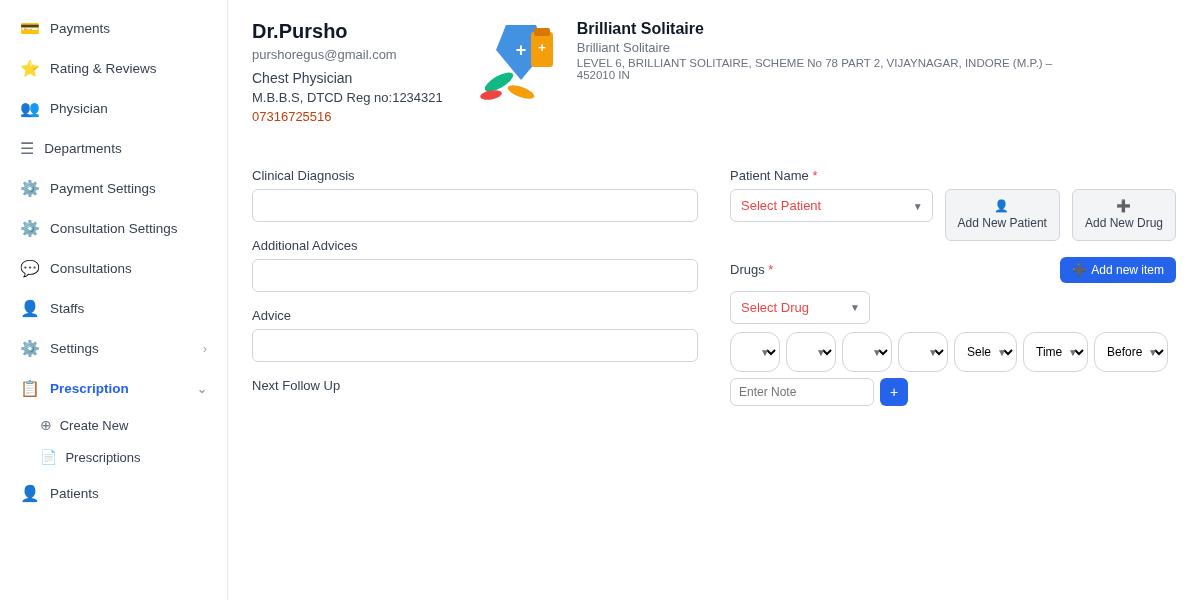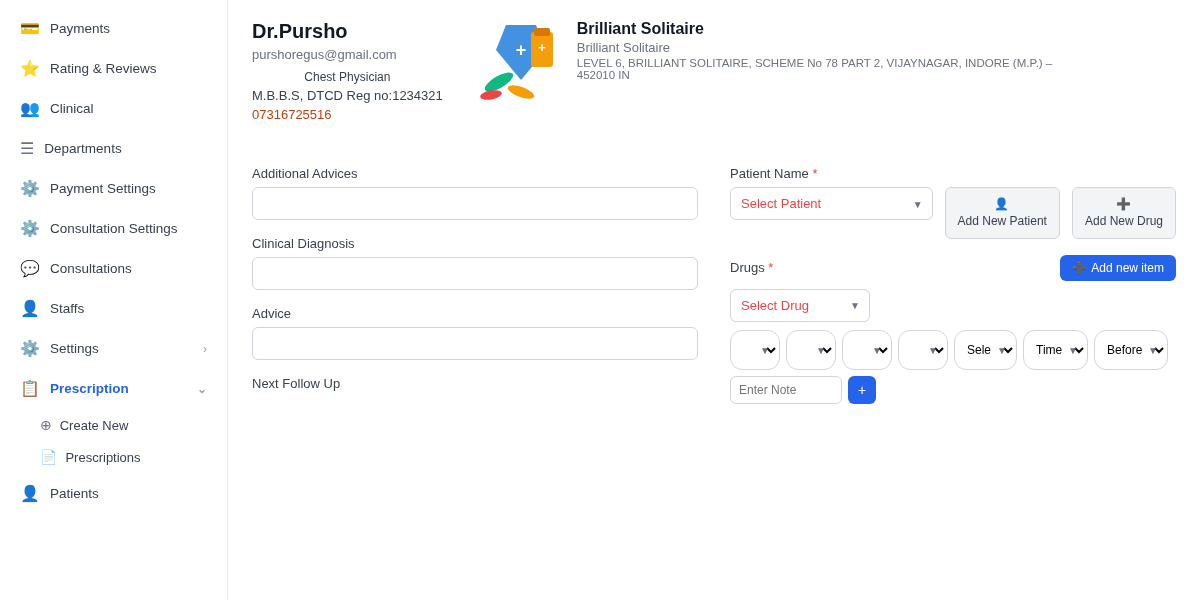--- a/index.html
+++ b/index.html
@@ -64,7 +64,7 @@
       margin-bottom: 4px;
     }
     .doctor-info .email { color: #6b7280; font-size: 13px; margin-bottom: 8px; }
-    .doctor-info .specialty { color: #374151; font-size: 12px; margin-bottom: 4px; text-align: center; }
+    .doctor-info .specialty { color: #374151; font-size: 14px; margin-bottom: 4px; }
     .doctor-info .reg { color: #374151; font-size: 13px; margin-bottom: 4px; }
     .doctor-info .phone { color: #c2410c; font-size: 13px; }
 

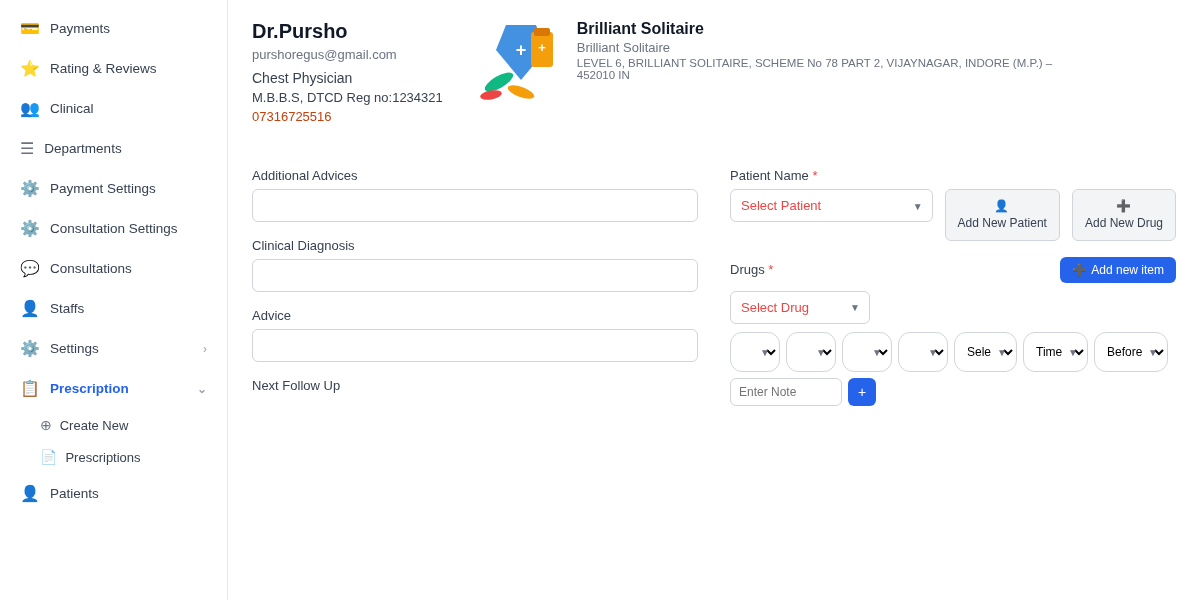--- a/index.html
+++ b/index.html
@@ -232,7 +232,7 @@
   </div>
   <div class="sidebar-item">
     <span class="icon">👥</span>
-    <span>Clinical</span>
+    <span>Physician</span>
   </div>
   <div class="sidebar-item">
     <span class="icon">☰</span>

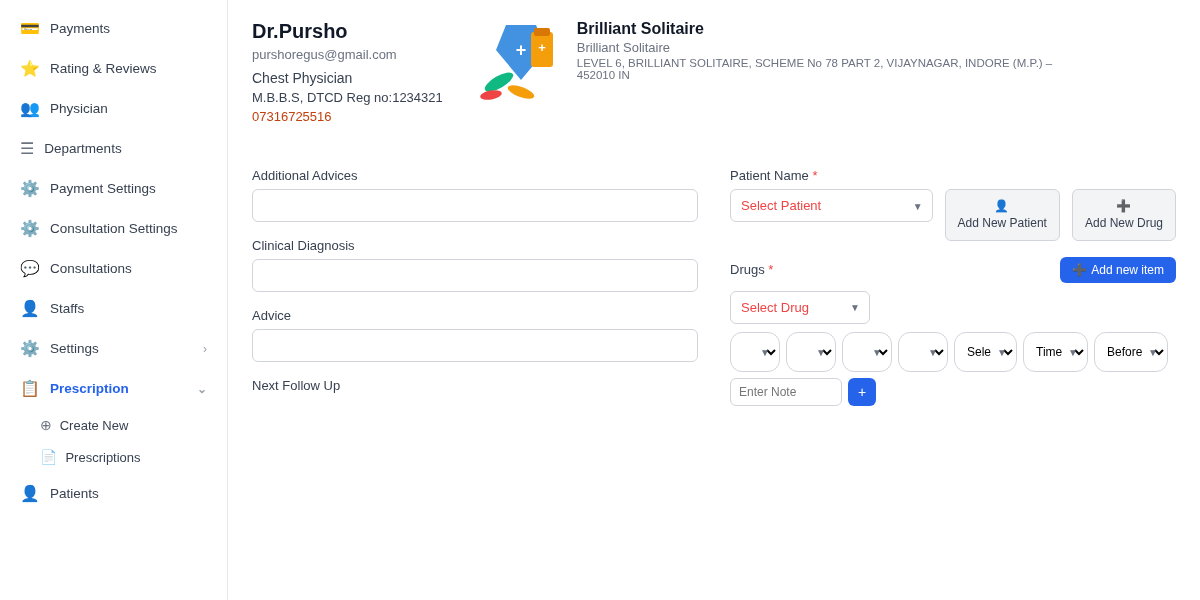--- a/index.html
+++ b/index.html
@@ -320,11 +320,11 @@
 
     <div>
       <div class="form-group">
+        <label>Clinical Diagnosis</label>
+        <input type="text" class="form-input" style="">
+      </div>
+      <div class="form-group">
         <label>Additional Advices</label>
-        <input type="text" class="form-input" style="">
-      </div>
-      <div class="form-group">
-        <label>Clinical Diagnosis</label>
         <input type="text" class="form-input" style="">
       </div>
       <div class="form-group">

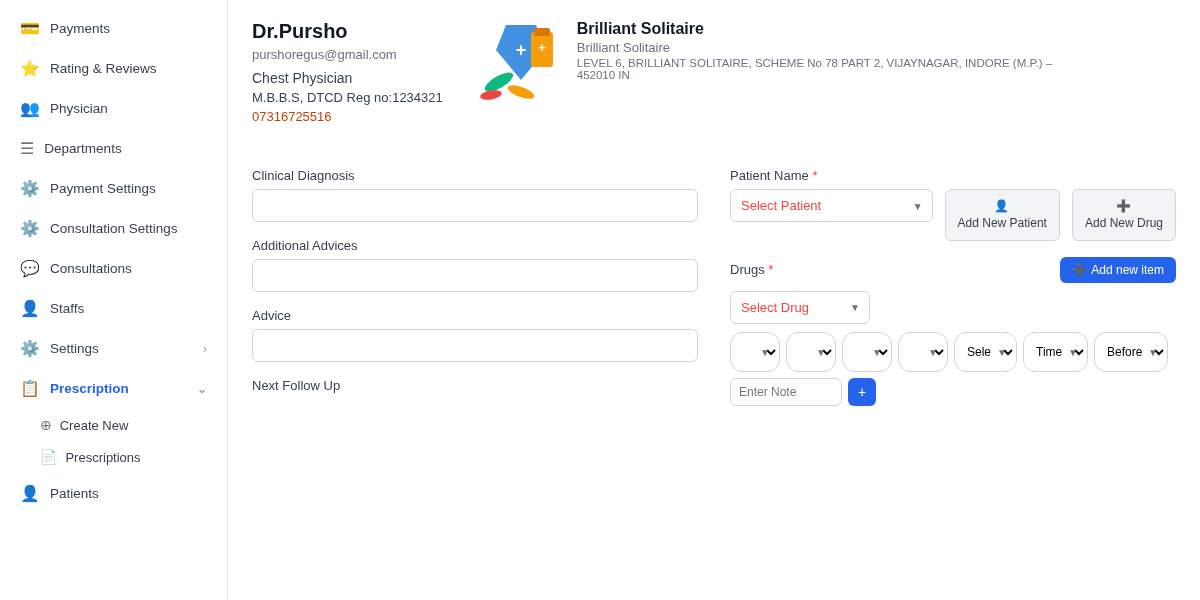--- a/index.html
+++ b/index.html
@@ -206,7 +206,7 @@
       border-radius: 6px;
       padding: 6px 8px;
       font-size: 12px;
-      width: 112px;
+      width: 144px;
     }
     .btn-plus {
       background: #2563eb;

